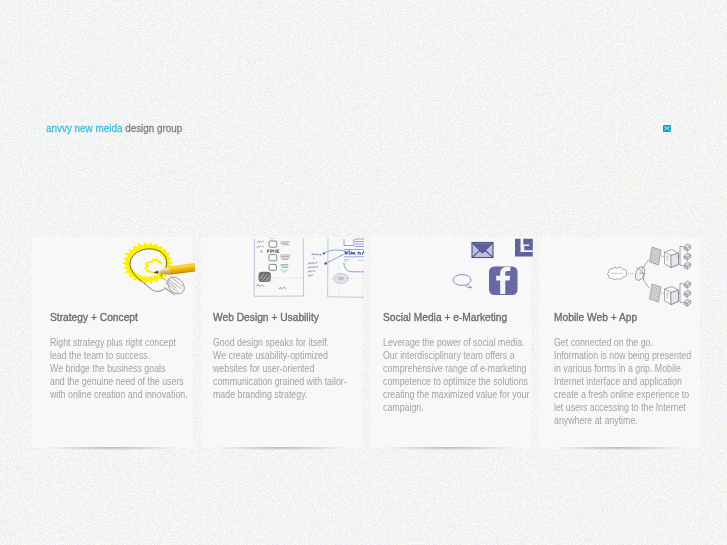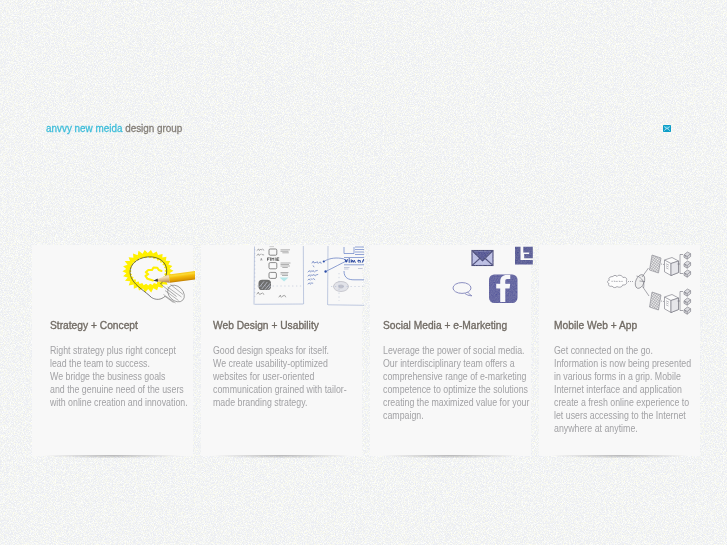--- a/index.html
+++ b/index.html
@@ -17,7 +17,7 @@
   .mail{position:absolute;left:663px;top:125px;width:8px;height:7px;}
 
   .cards{position:absolute;left:32px;top:237px;width:669px;height:212px;}
-  .card{--pad:18px;position:absolute;top:8px;width:161px;height:211px;background:#f8f8f8;}
+  .card{--pad:18px;position:absolute;top:0;width:161px;height:211px;background:#f8f8f8;}
   .card:after{content:"";position:absolute;left:2px;right:2px;bottom:-3px;height:4px;
     background:radial-gradient(ellipse 56% 100% at 50% 8%, rgba(40,40,45,.30), rgba(40,40,45,0) 78%);}
   .ctitle{position:absolute;left:var(--pad);top:74px;font-size:11px;color:#716b64;white-space:nowrap;

